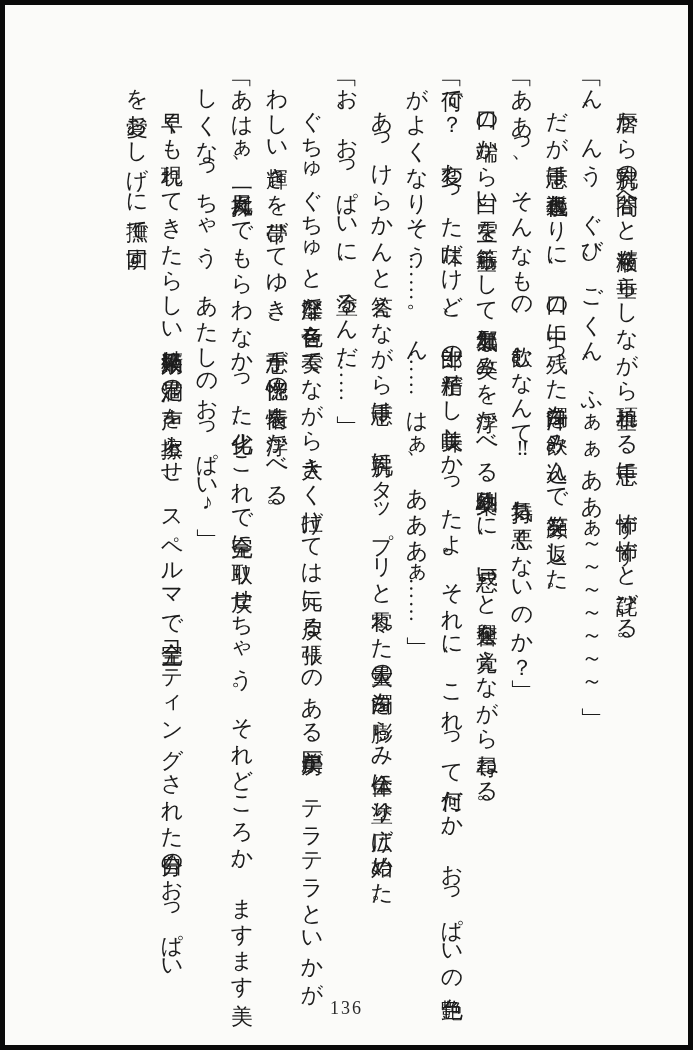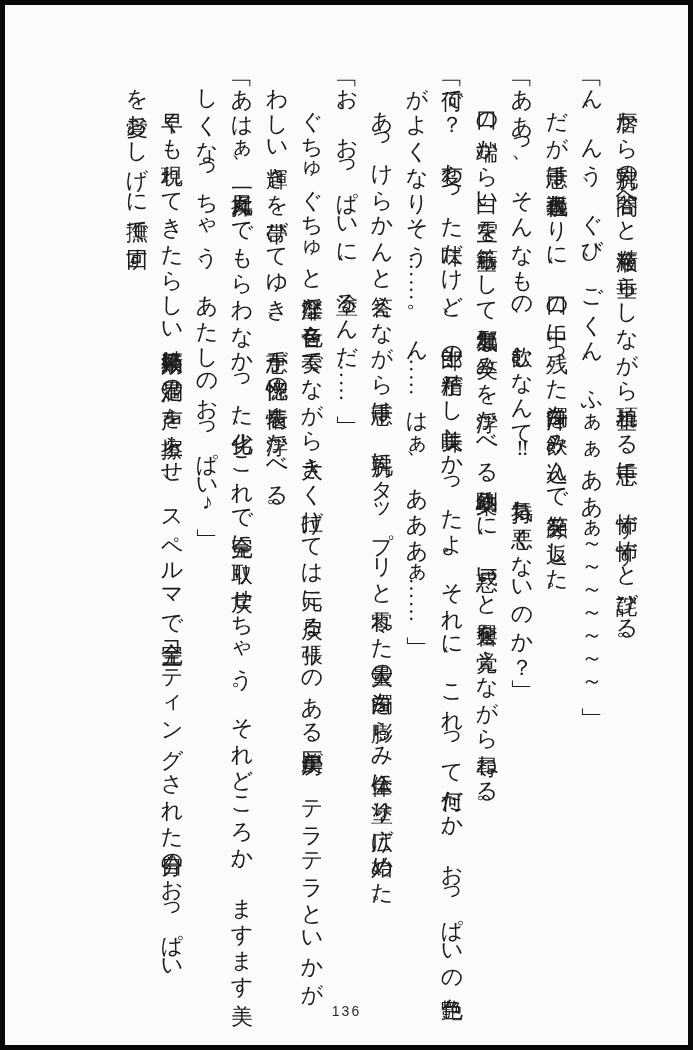--- a/index.html
+++ b/index.html
@@ -49,8 +49,8 @@
     right: 0;
     bottom: 26px;
     text-align: center;
-    font-family: Liberation Sans, sans-serif;
-    font-size: 14px;
+    font-family: Liberation Serif, serif;
+    font-size: 18px;
     letter-spacing: 2px;
     color: #2b2b2b;
   }

